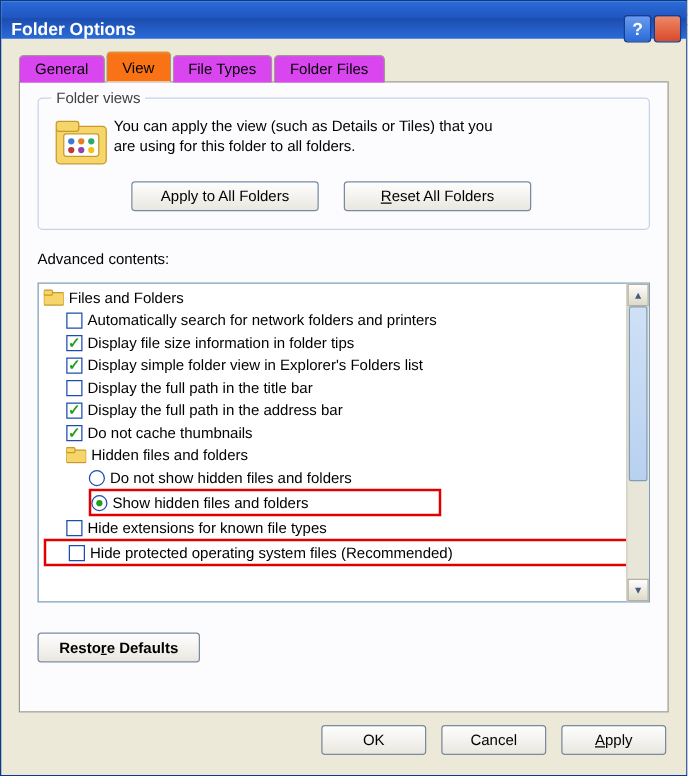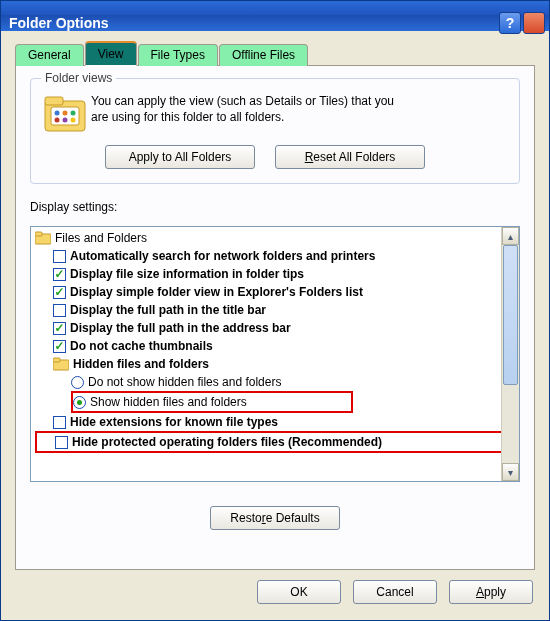--- a/index.html
+++ b/index.html
@@ -67,7 +67,7 @@
   .tab {
     border: 1px solid #9e9a8f;
     border-bottom: none;
-    background: #86efac;
+    background: #d946ef;
     padding: 3px 12px 4px 12px;
     border-radius: 4px 4px 0 0;
     margin-right: 1px;

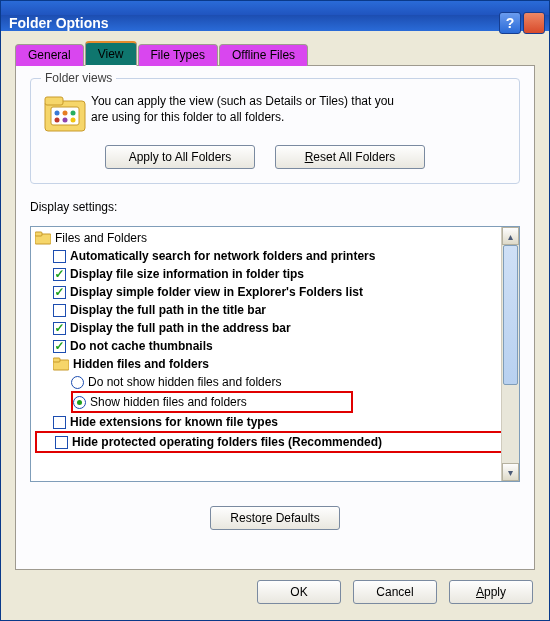--- a/index.html
+++ b/index.html
@@ -76,7 +76,7 @@
     cursor: pointer;
   }
   .tab.active {
-    background: #0f766e;
+    background: #f97316;
     border-bottom: 1px solid #fcfcfe;
     border-top: 2px solid #e68b2c;
     padding-top: 4px;

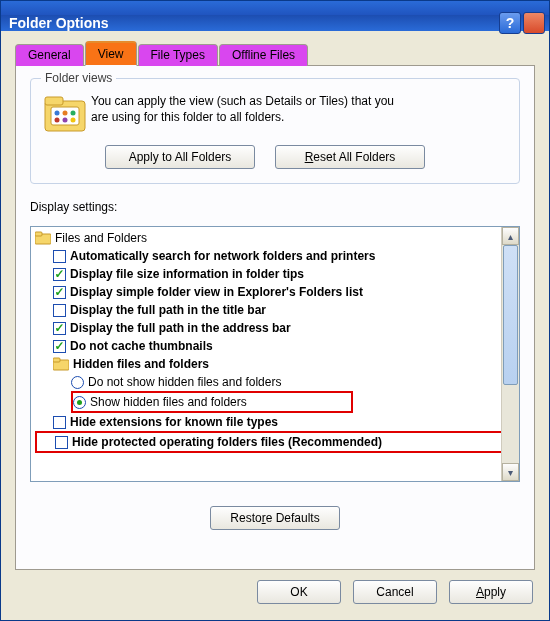--- a/index.html
+++ b/index.html
@@ -252,7 +252,7 @@
       <div class="tab">General</div>
       <div class="tab active">View</div>
       <div class="tab">File Types</div>
-      <div class="tab">Offline Files</div>
+      <div class="tab">Folder Files</div>
     </div>
 
     <div class="tabpage">

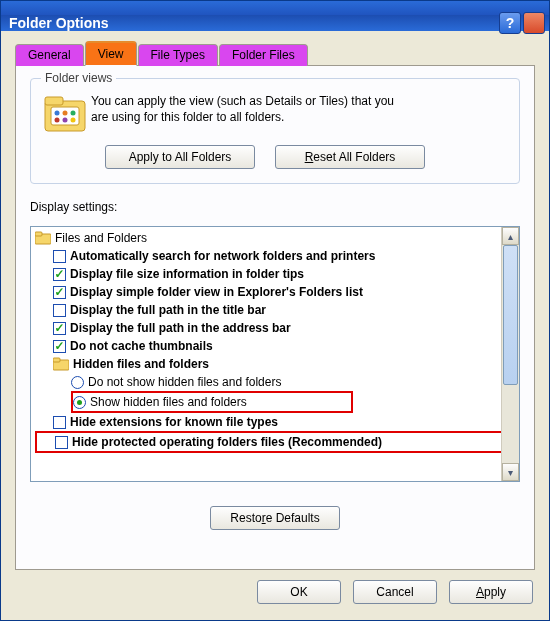--- a/index.html
+++ b/index.html
@@ -288,7 +288,7 @@
         </div>
       </div>
 
-      <div class="adv-label">Display settings:</div>
+      <div class="adv-label">Advanced contents:</div>
 
       <div class="tree-wrap">
         <div class="tree">

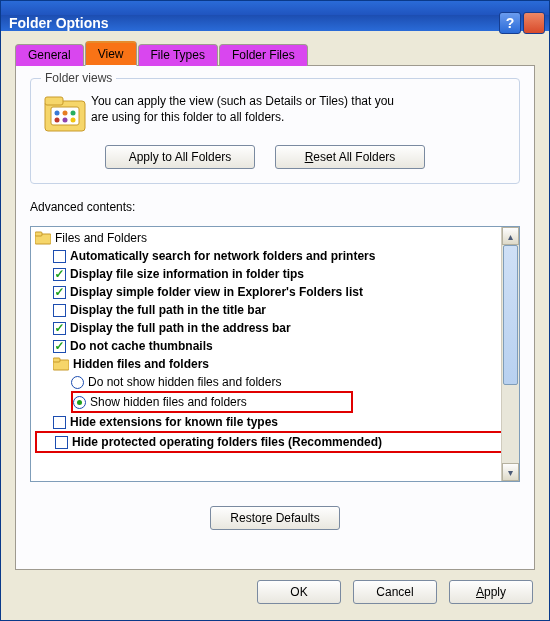--- a/index.html
+++ b/index.html
@@ -182,7 +182,7 @@
     height: 18px;
     white-space: nowrap;
   }
-  .ind1 { padding-left: 18px; font-weight: bold; }
+  .ind1 { padding-left: 18px; }
   .ind2 { padding-left: 36px; }
   .folder-ico svg { width: 16px; height: 14px; display:block; }
   .cb {

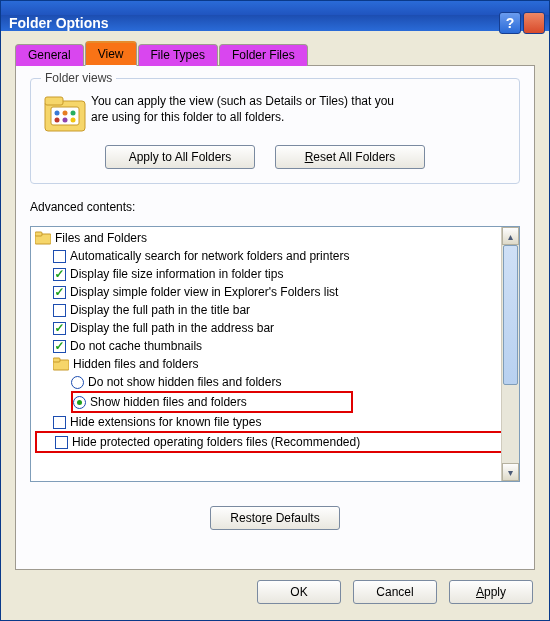--- a/index.html
+++ b/index.html
@@ -357,7 +357,7 @@
           <div class="hlwrap" style="margin-left:0; width:476px;">
             <div class="row ind1">
               <span class="cb"></span>
-              <span>Hide protected operating folders files (Recommended)</span>
+              <span>Hide protected operating system files (Recommended)</span>
             </div>
           </div>
 

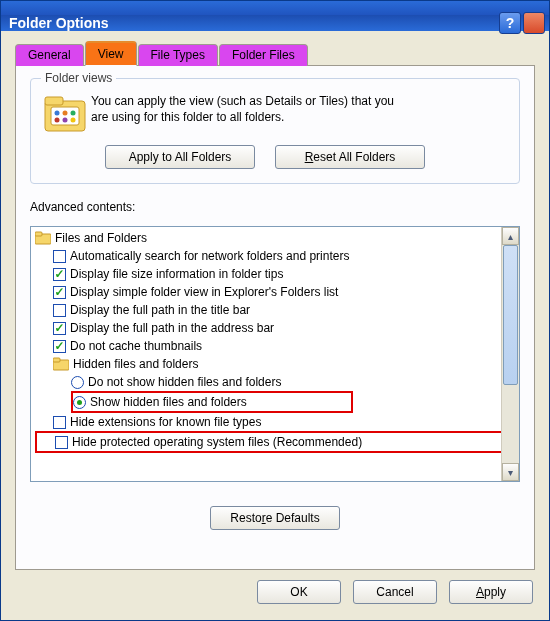--- a/index.html
+++ b/index.html
@@ -217,8 +217,9 @@
   }
   .restore-row {
     display: flex;
-    justify-content: center;
+    justify-content: flex-start;
     margin-top: 12px;
+    font-weight: bold;
   }
   .bottom-buttons {
     display: flex;

